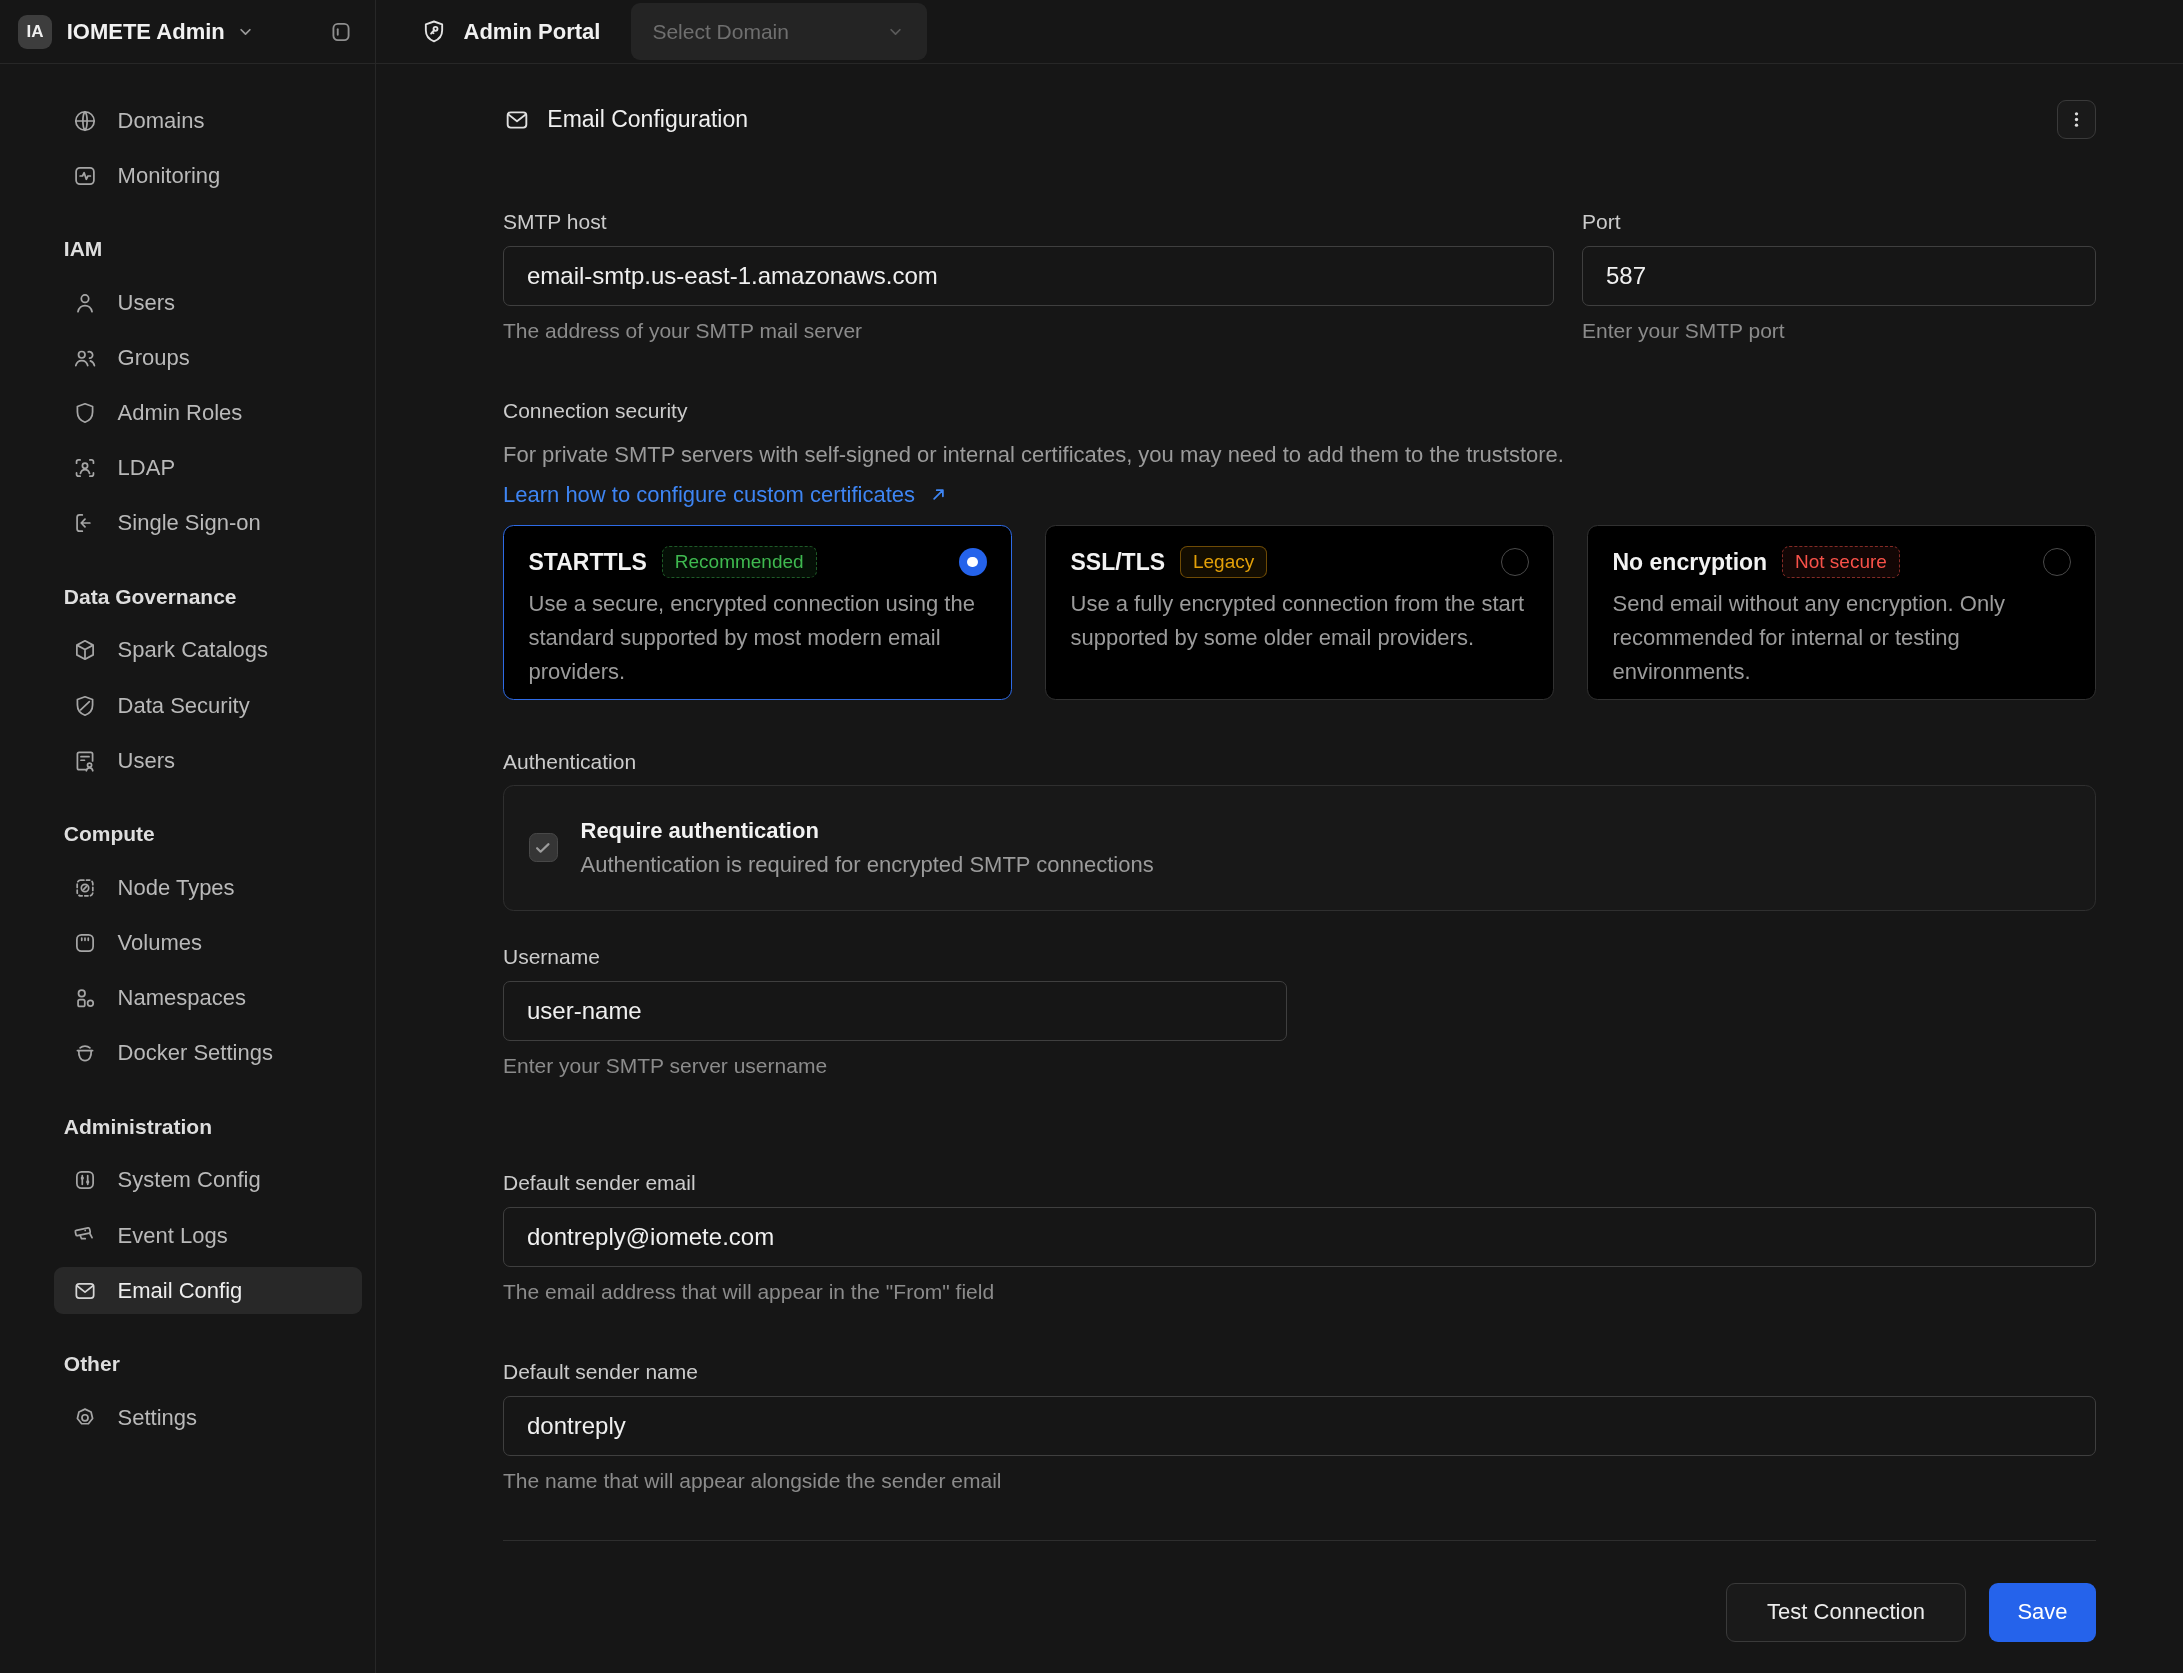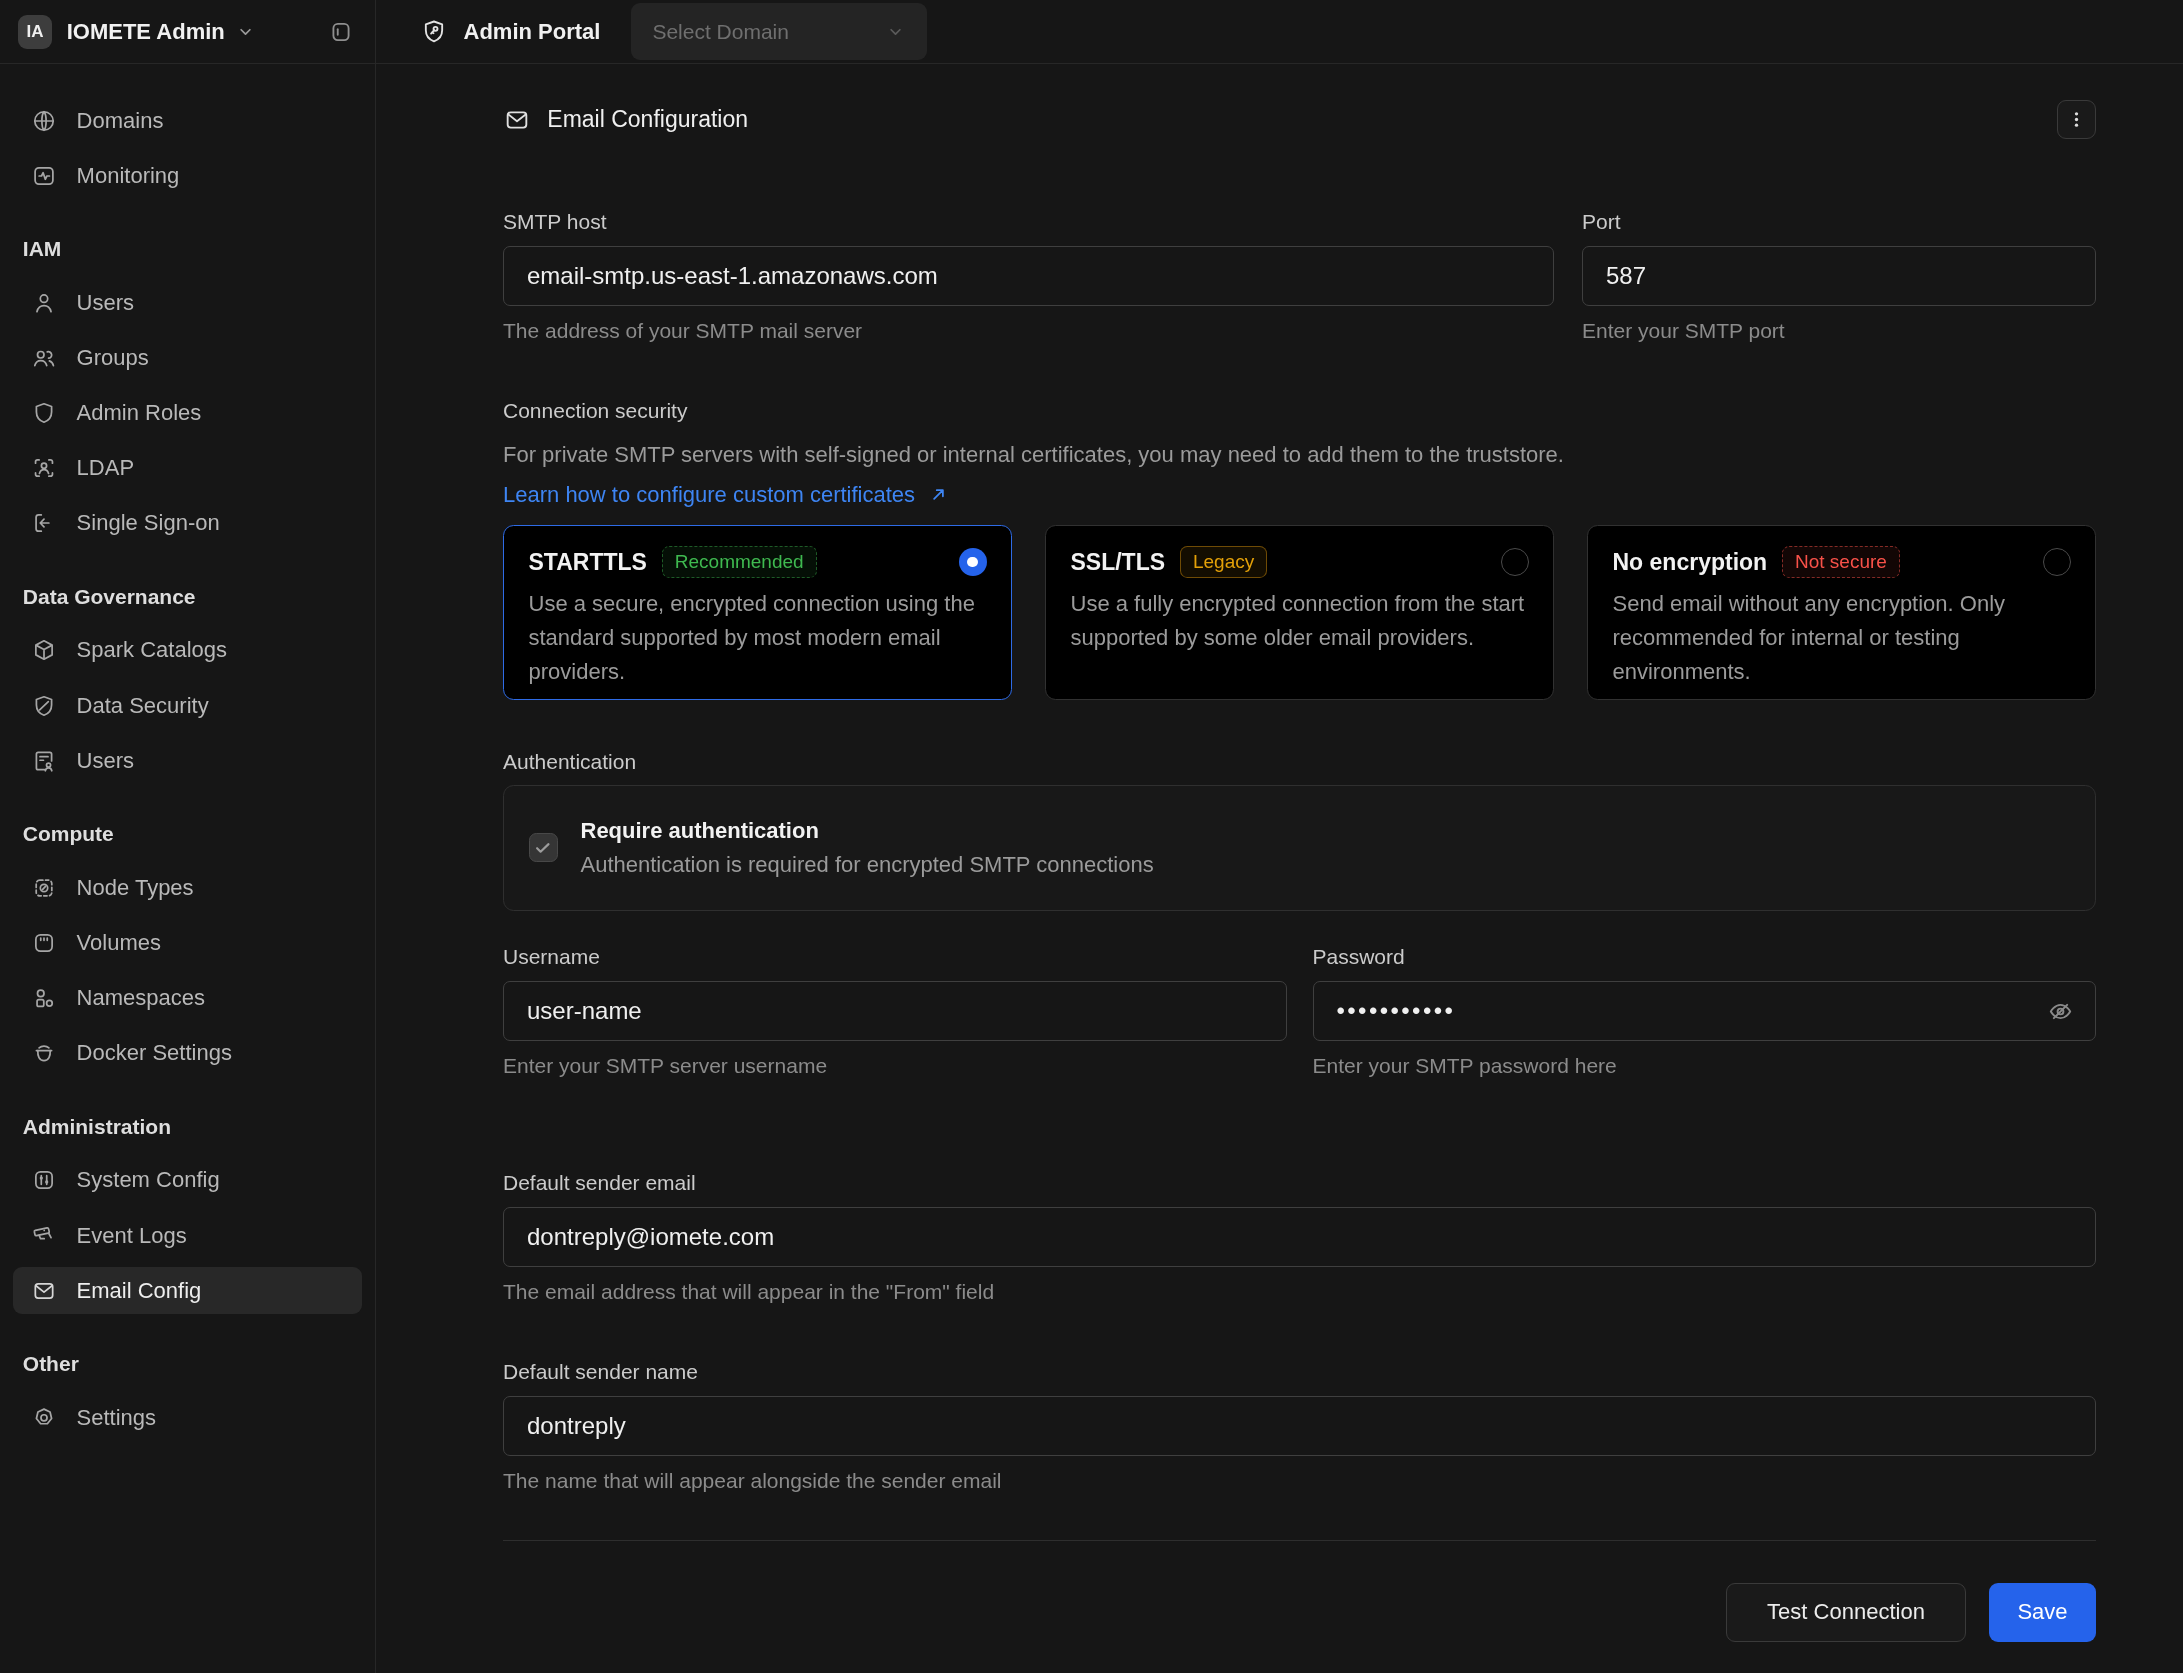--- a/index.html
+++ b/index.html
@@ -23,7 +23,7 @@
         display:flex; align-items:center; padding:0 21px; color:#6f6f6f; font-size:21px; cursor:not-allowed;}
   .domain-select .chev{ margin-left:auto; color:#5b5b5b; display:flex;}
   
-  .sidebar{ grid-column:1; grid-row:2; border-right:0.8px solid #272727; padding:33px 13px 0 13px; overflow:hidden;}
+  .sidebar{ grid-column:1; grid-row:2; border-right:0.8px solid #272727; padding:33px 13px 0 13px; overflow:hidden;margin-left:41px;}
   .nav-section{ font-size:21px; font-weight:700; color:#dedede; margin:38px 0 18px 9.8px;}
   .nav-item{ height:47px; margin-bottom:8.2px; display:flex; align-items:center; gap:19.6px;
         padding-left:18px; border-radius:9px; color:#b9b9b9; font-size:22px; cursor:pointer;}

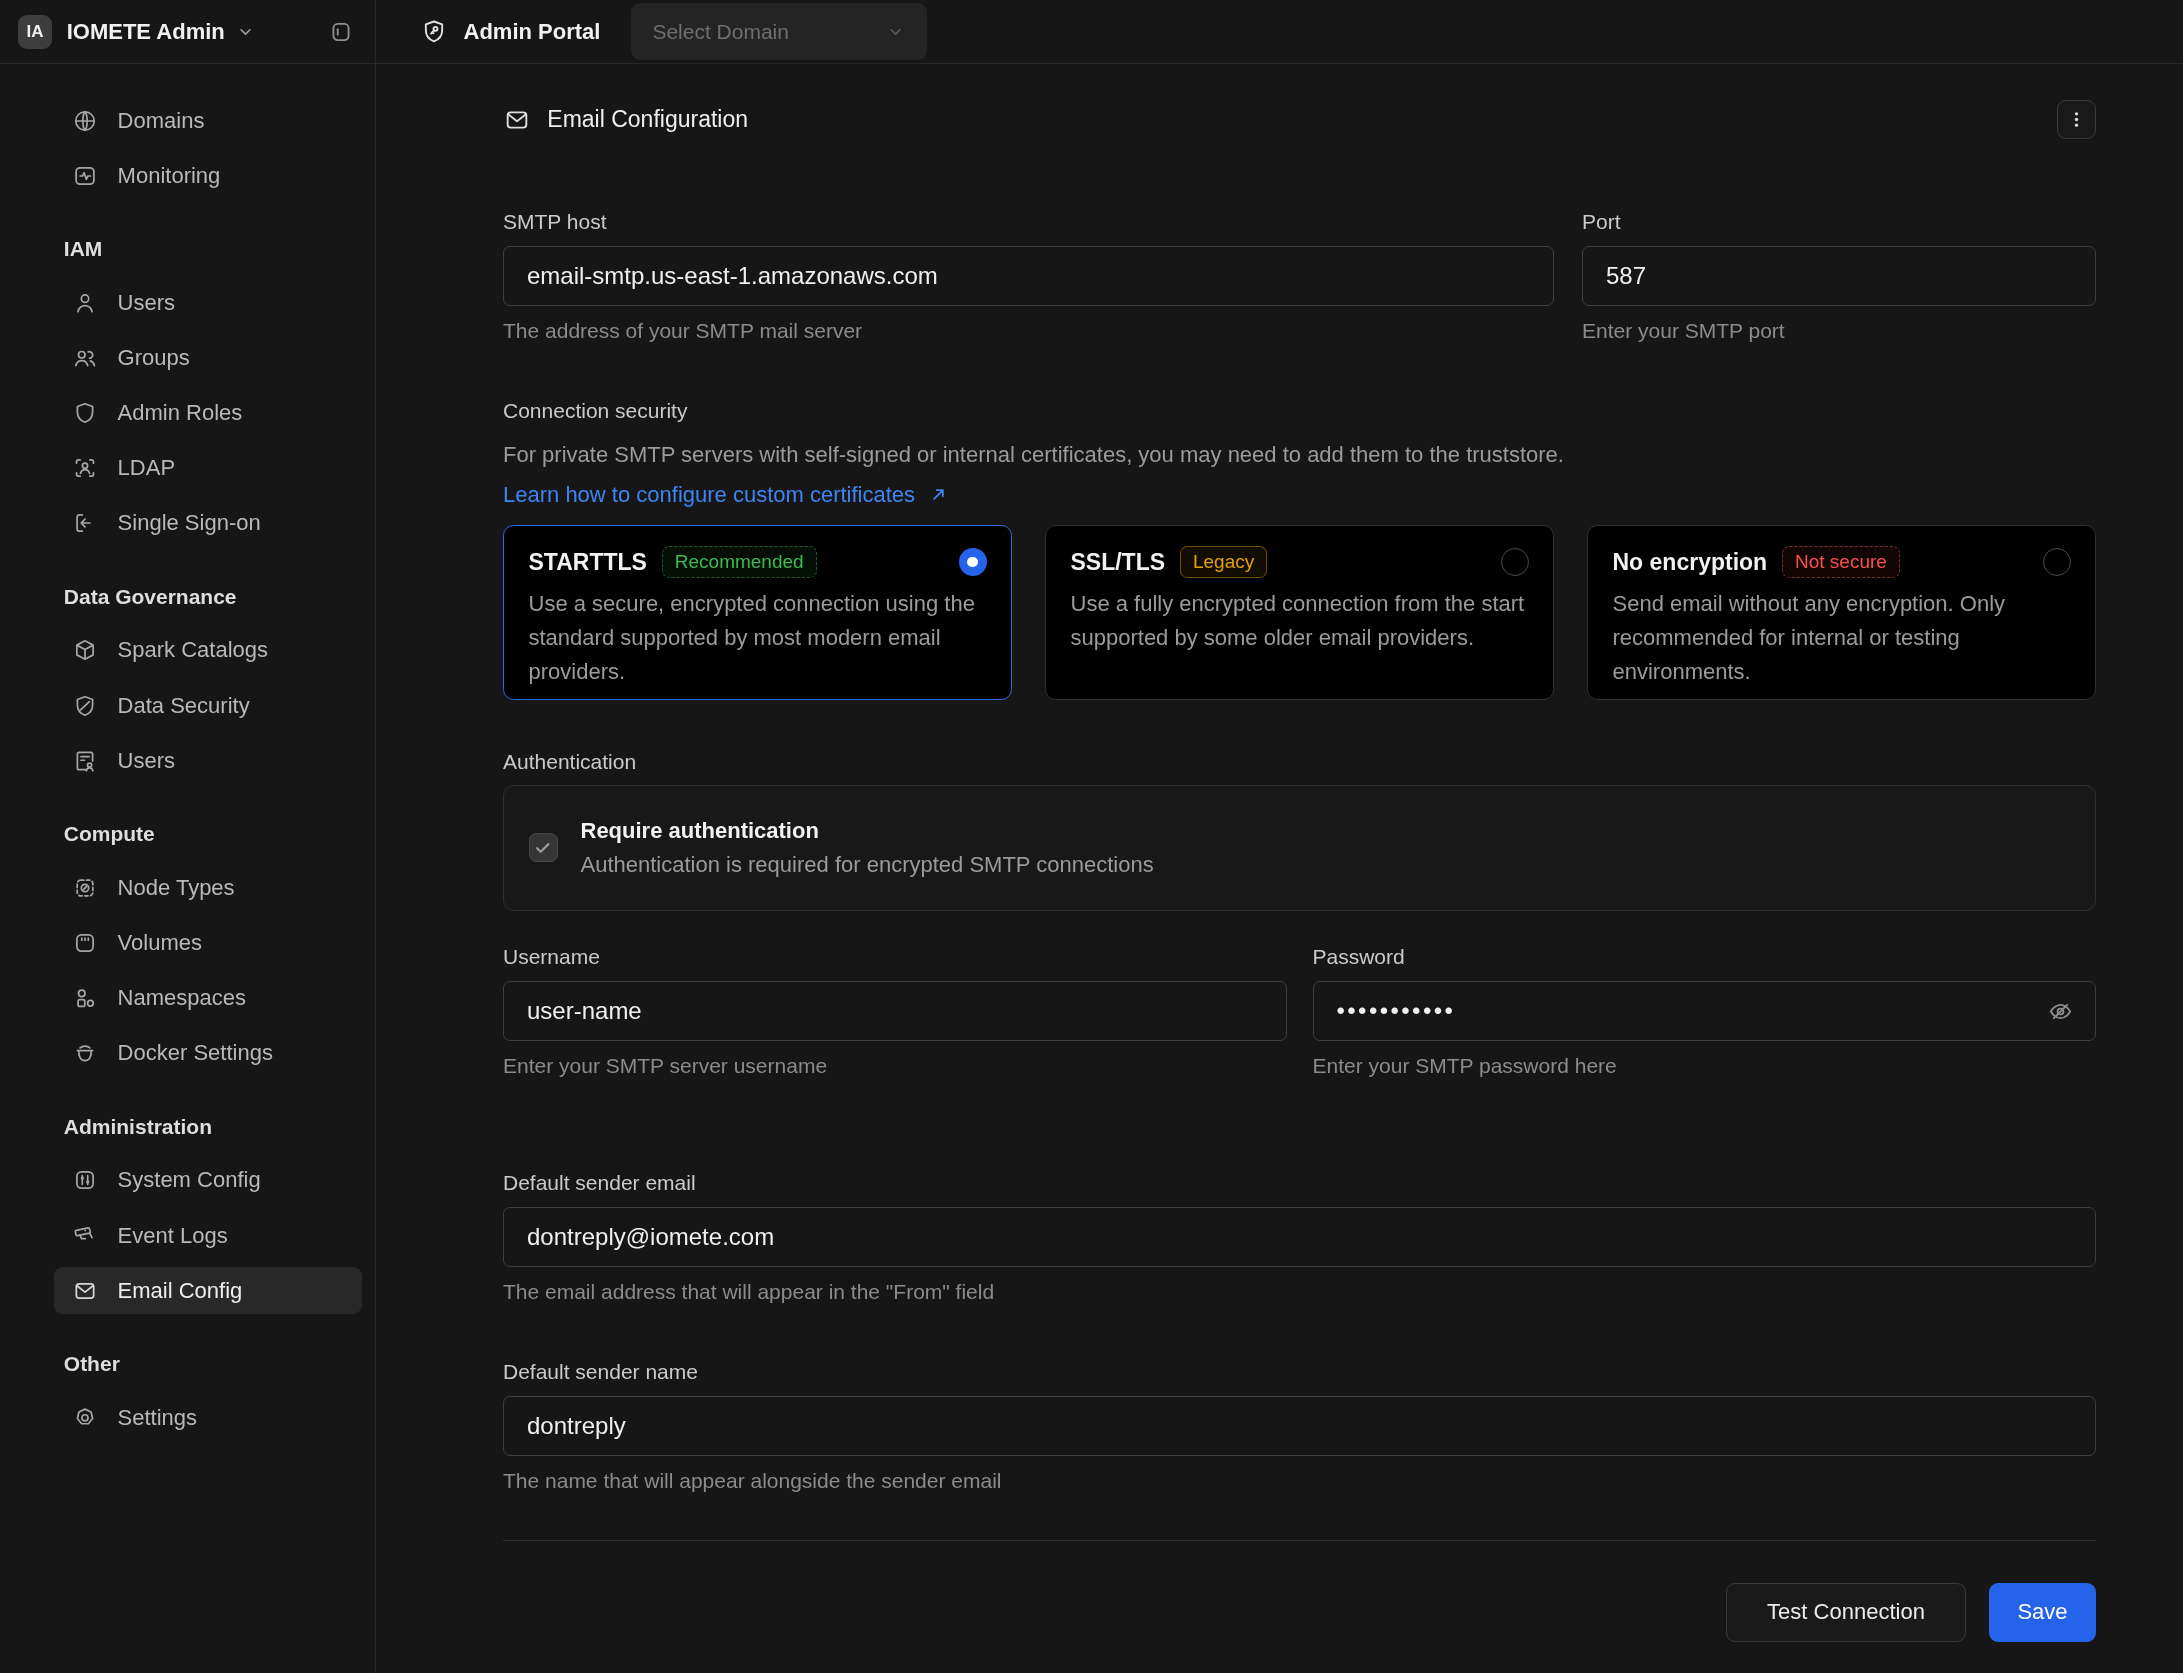--- a/index.html
+++ b/index.html
@@ -404,20 +404,6 @@
         <input class="text-input" readonly="" value="user-name" style="">
         <div class="helper">Enter your SMTP server username</div>
       </div>
-      <div>
-        <div class="field-label">Password</div>
-        <div class="pw-wrap">
-          <input class="text-input" readonly="" value="•••••••••••" style="">
-          <span class="eye-btn">
-            <svg width="29" height="29" viewBox="0 0 24 24" fill="none" stroke="currentColor" stroke-width="1.6" stroke-linecap="round" stroke-linejoin="round">
-                <path d="M4 12s3-5.5 8-5.5S20 12 20 12s-3 5.5-8 5.5S4 12 4 12z"></path>
-                <circle cx="12" cy="12" r="2.4"></circle>
-                <path d="M6.5 17.5l11-11"></path>
-              </svg>
-          </span>
-        </div>
-        <div class="helper">Enter your SMTP password here</div>
-      </div>
     </div>
 
     <div class="sender-email">

